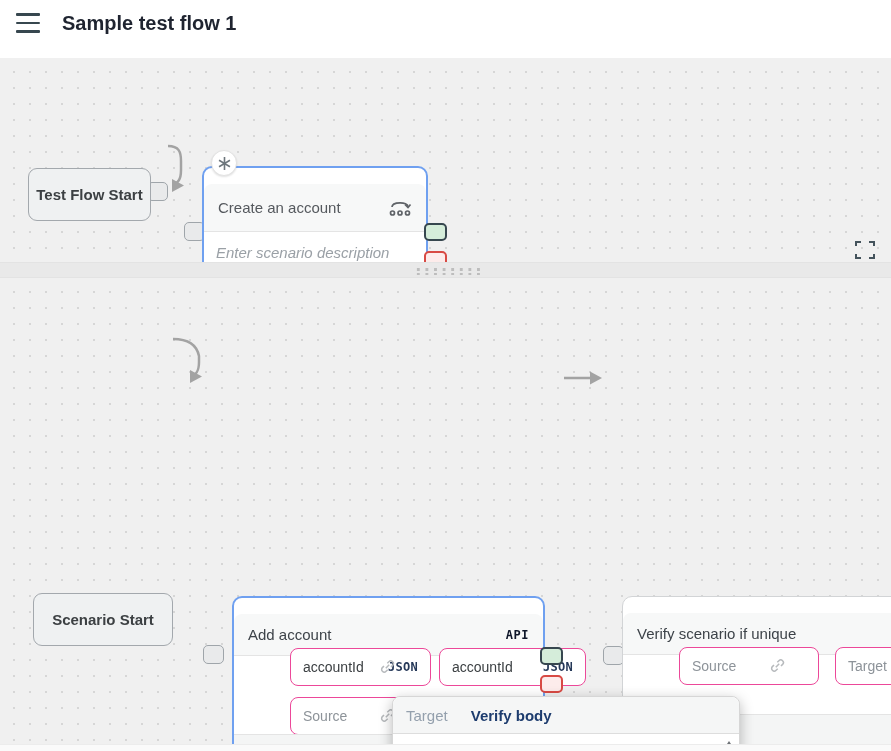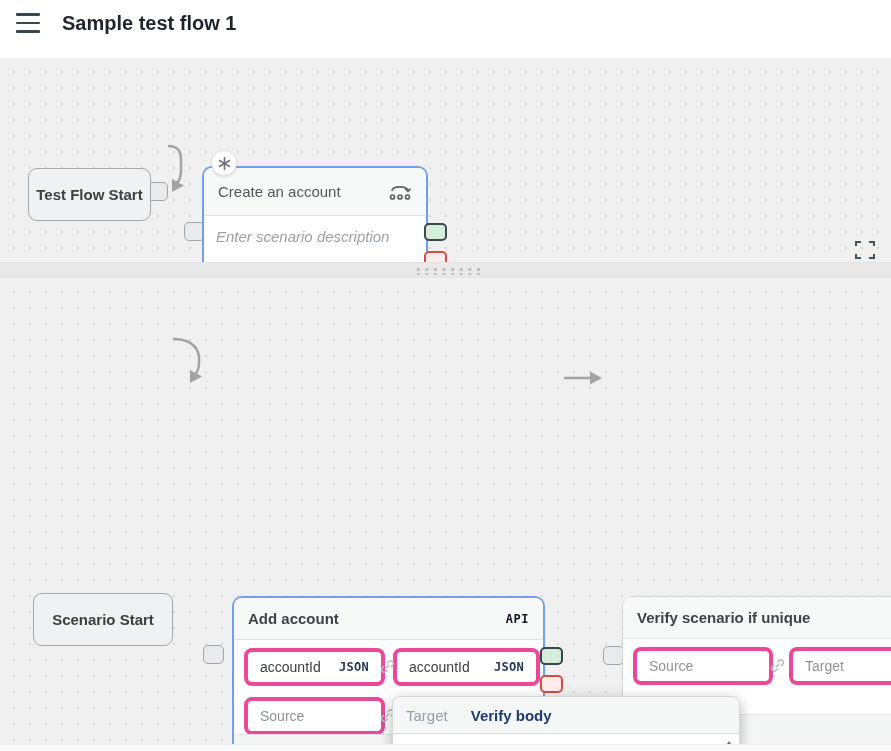--- a/index.html
+++ b/index.html
@@ -40,7 +40,7 @@
   .flow-node { position:absolute; background:#fff; border:2px solid #6fa0f0; border-radius:10px; z-index:3; }
   .flow-node.gray { border:1.5px solid #d2d4d6; }
   .node-header { display:flex; align-items:center; padding:12px 14px; background:#f7f8f8;
-    border-bottom:1px solid #e4e4e4; border-radius:8px 8px 0 0; }
+    border-bottom:1px solid #e4e4e4; border-radius:8px 8px 0 0;margin-top:16px; }
   .node-title { font-size:15px; font-weight:700; color:#3d4349; }
   .node-title.light { font-weight:400; color:#55595e; }
   .api-badge { margin-left:auto; font-family:"DejaVu Sans Mono", monospace; font-size:12px; font-weight:700; color:#0f172a; letter-spacing:.5px; }

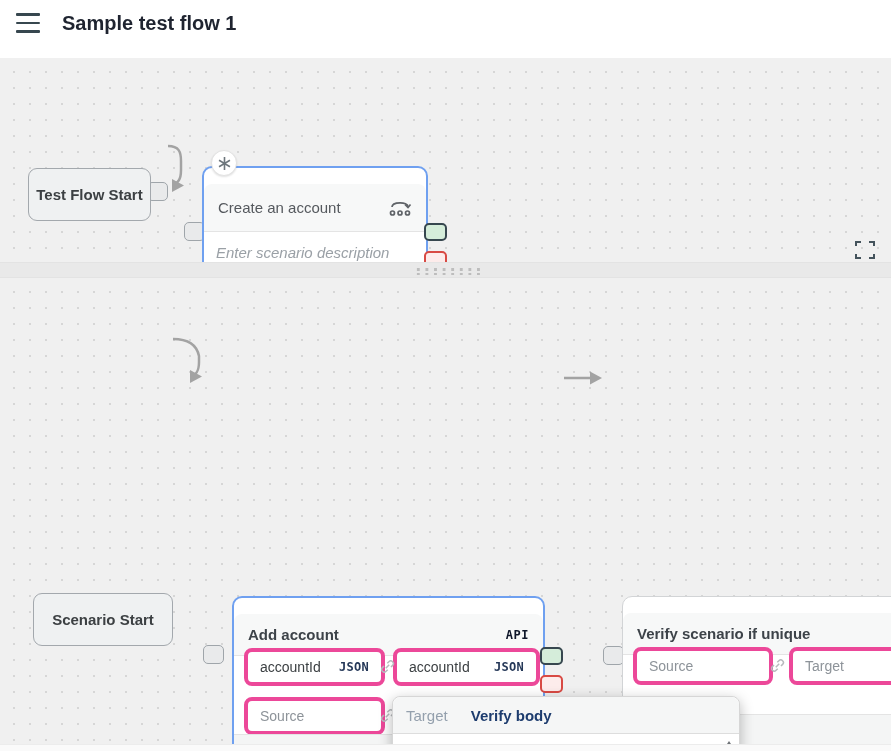--- a/index.html
+++ b/index.html
@@ -41,7 +41,7 @@
   .flow-node.gray { border:1.5px solid #d2d4d6; }
   .node-header { display:flex; align-items:center; padding:12px 14px; background:#f7f8f8;
     border-bottom:1px solid #e4e4e4; border-radius:8px 8px 0 0;margin-top:16px; }
-  .node-title { font-size:15px; font-weight:700; color:#3d4349; }
+  .node-title { font-size:15px; font-weight:400; color:#3d4349; }
   .node-title.light { font-weight:400; color:#55595e; }
   .api-badge { margin-left:auto; font-family:"DejaVu Sans Mono", monospace; font-size:12px; font-weight:700; color:#0f172a; letter-spacing:.5px; }
   .node-desc { padding:12px 12px; font-size:15px; font-style:italic; color:#9aa0a6; }

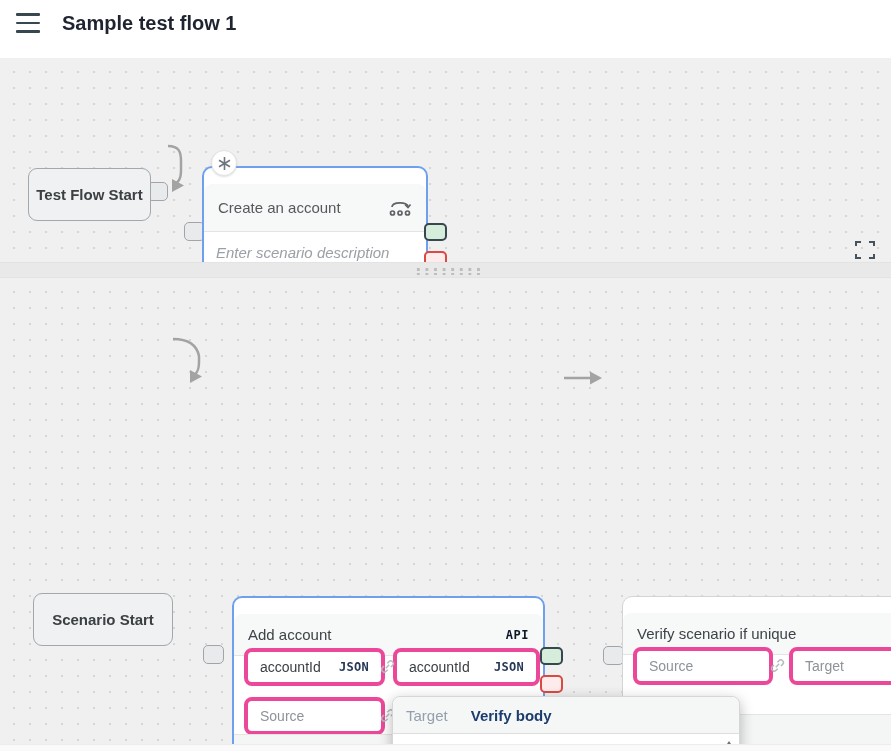--- a/index.html
+++ b/index.html
@@ -48,8 +48,8 @@
   .assert-strip { position:absolute; left:0; right:0; bottom:0; background:#f4f5f5; border-top:1px solid #e4e4e4;
     border-radius:0 0 8px 8px; display:flex; align-items:center; padding:0 14px; font-size:15px; font-weight:700; color:#3d4349; }
 
-  .field { position:absolute; height:38px; background:#fff; border:4px solid #ec4899; border-radius:8px;
-    display:flex; align-items:center; padding:0 12px; font-size:14px; color:#3c4043; cursor:text; }
+  .field { position:absolute; height:38px; background:#fff; border:1px solid #ec4899; border-radius:8px;
+    display:flex; align-items:center; padding:0 12px; font-size:14px; color:#3c4043; cursor:text;margin-left:46px; }
   .field .ph { color:#8d9399; }
   .json-tag { margin-left:auto; font-family:"DejaVu Sans Mono", monospace; font-size:12px; font-weight:700; color:#253858; letter-spacing:.3px; }
   .link-ico { position:absolute; z-index:4; }

